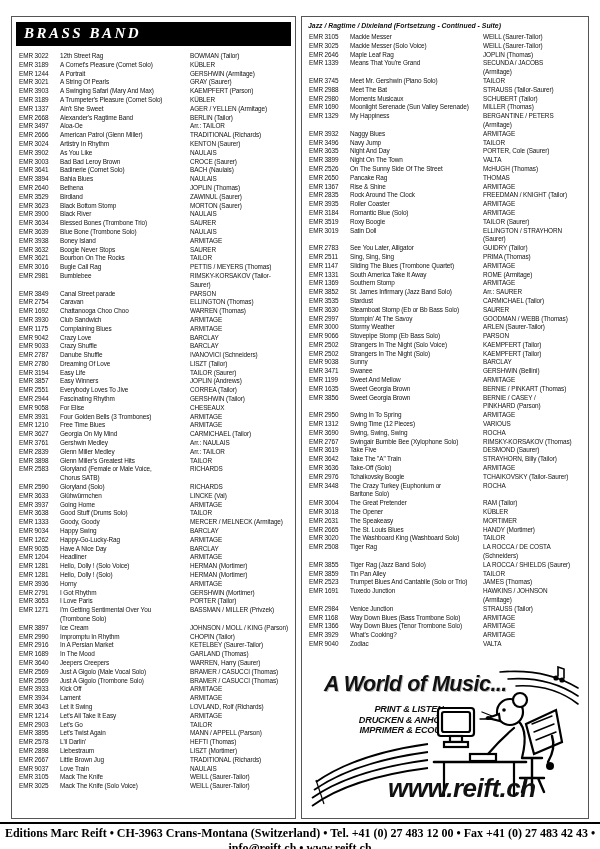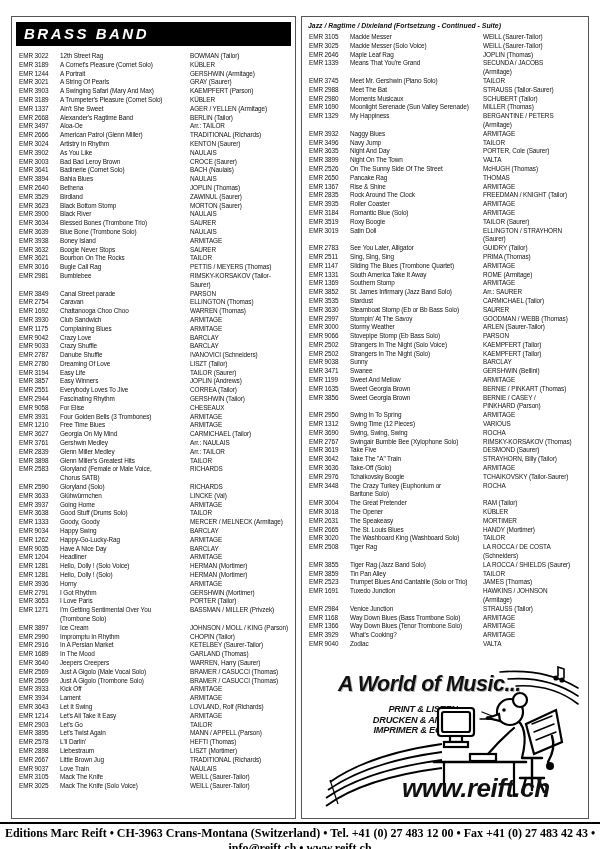--- a/index.html
+++ b/index.html
@@ -17,7 +17,7 @@
   .brand-bar {
     margin:5px 4px 5px 4px; background:#000; color:#fff;
     font-weight:bold; font-size:15px; letter-spacing:2.5px;
-    padding:3px 8px 4px 8px; font-style:italic;
+    padding:3px 8px 4px 8px; font-style:italic;font-family:Liberation Serif, serif;
   }
   .section-title {
     margin:4px 7px 3px 7px; font-weight:bold; font-size:7.6px; letter-spacing:.2px;

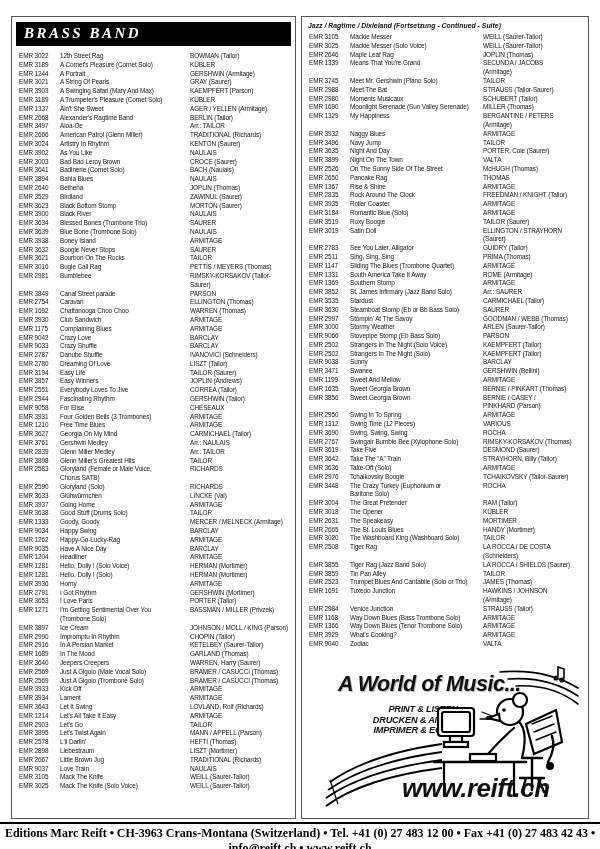--- a/index.html
+++ b/index.html
@@ -34,7 +34,7 @@
   .row .comp  { width:100px; flex:none; white-space:pre-line; }
 
   
-  .ad { position:absolute; left:22px; right:6px; bottom:6px; height:148px; }
+  .ad { position:absolute; left:8px; right:6px; bottom:6px; height:148px; }
   .ad-headline {
     position:absolute; top:8px; left:14px;
     font-weight:bold; font-style:italic; font-size:21.5px; letter-spacing:-0.5px;

